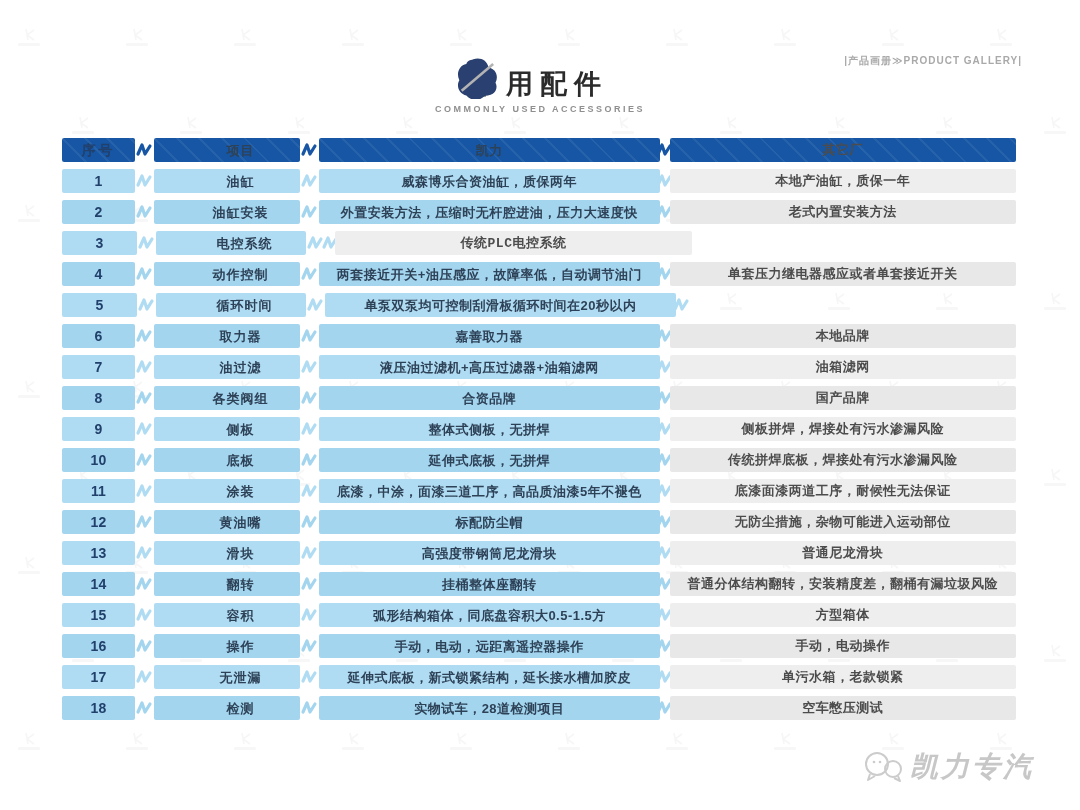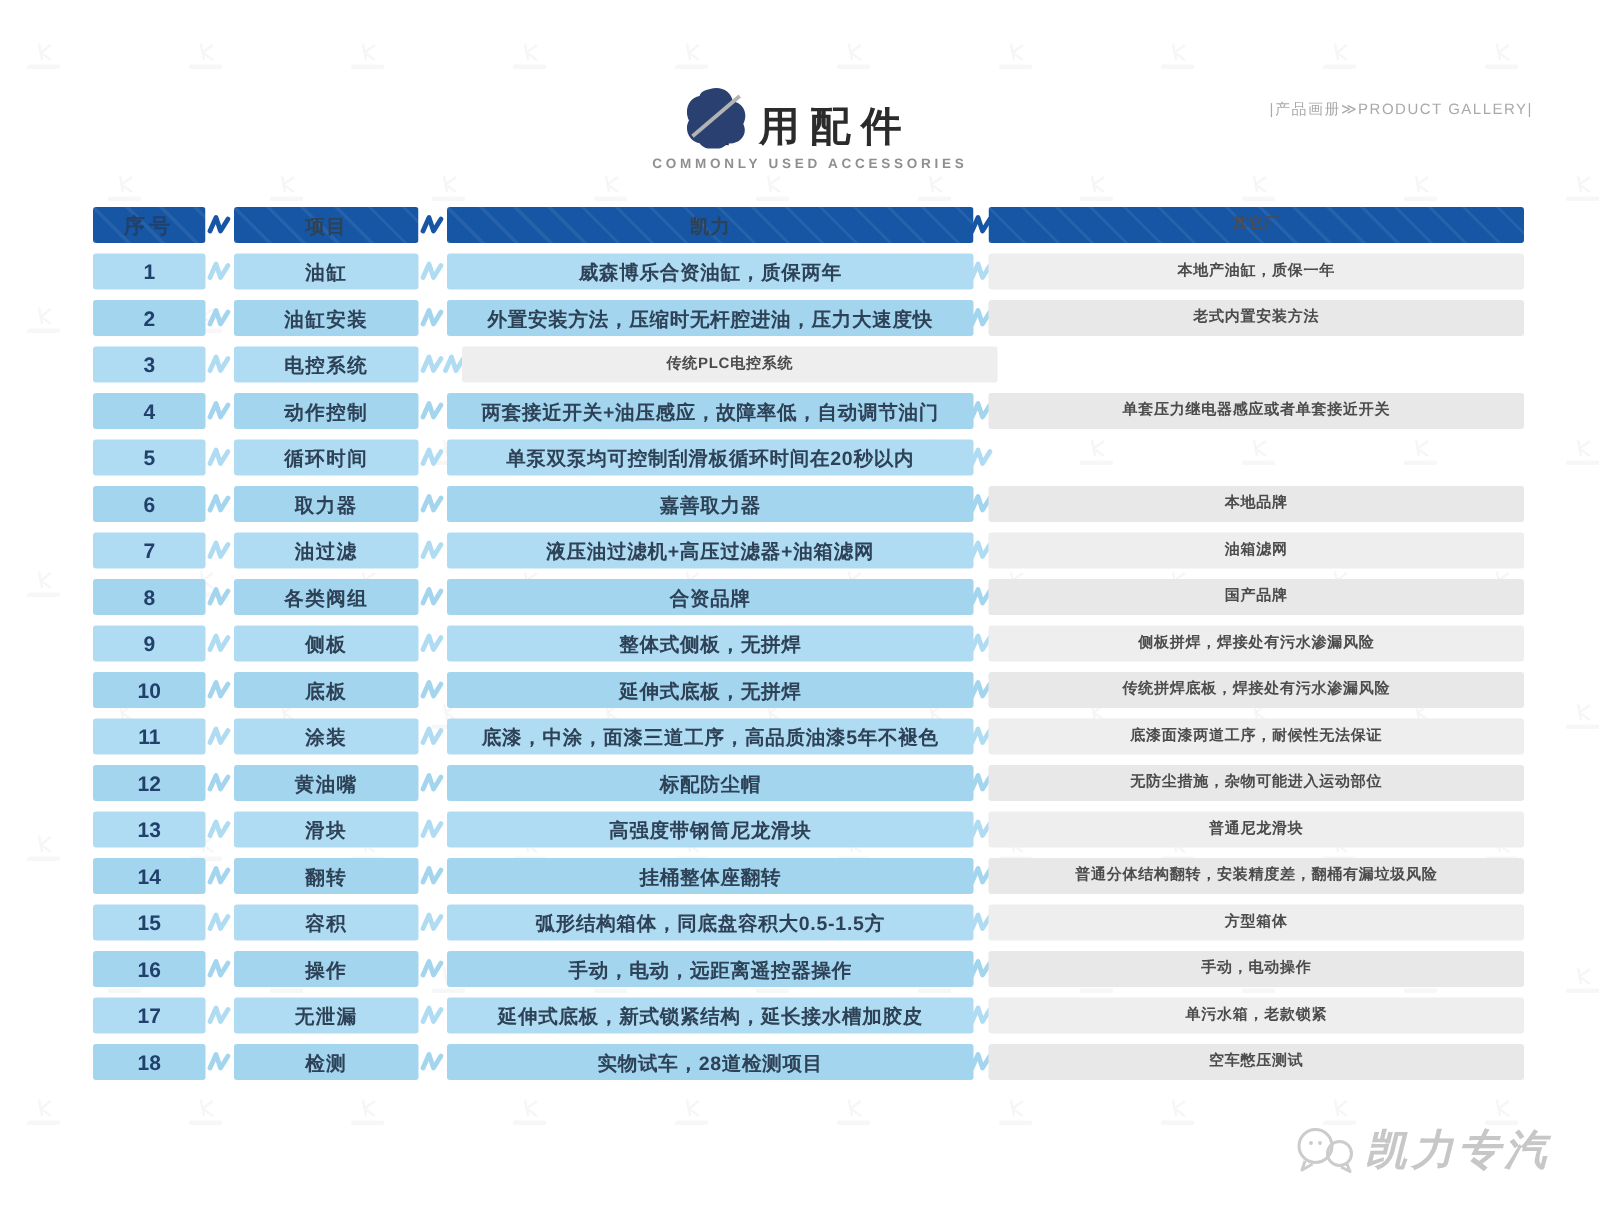--- a/index.html
+++ b/index.html
@@ -14,8 +14,8 @@
   .wmark .wbar{width:22px;height:3px;background:#999;margin-top:2px;border-radius:1px;}
   
   .corner-note{
-    position:absolute;top:66px;right:58px;z-index:2;
-    font-size:10px;color:#a9a9a9;letter-spacing:1px;font-weight:normal;
+    position:absolute;top:54px;right:58px;z-index:2;
+    font-size:10px;color:#a9a9a9;letter-spacing:1px;font-weight:bold;
   }
   
   .title-block{position:absolute;top:70px;left:0;right:0;text-align:center;z-index:2;}

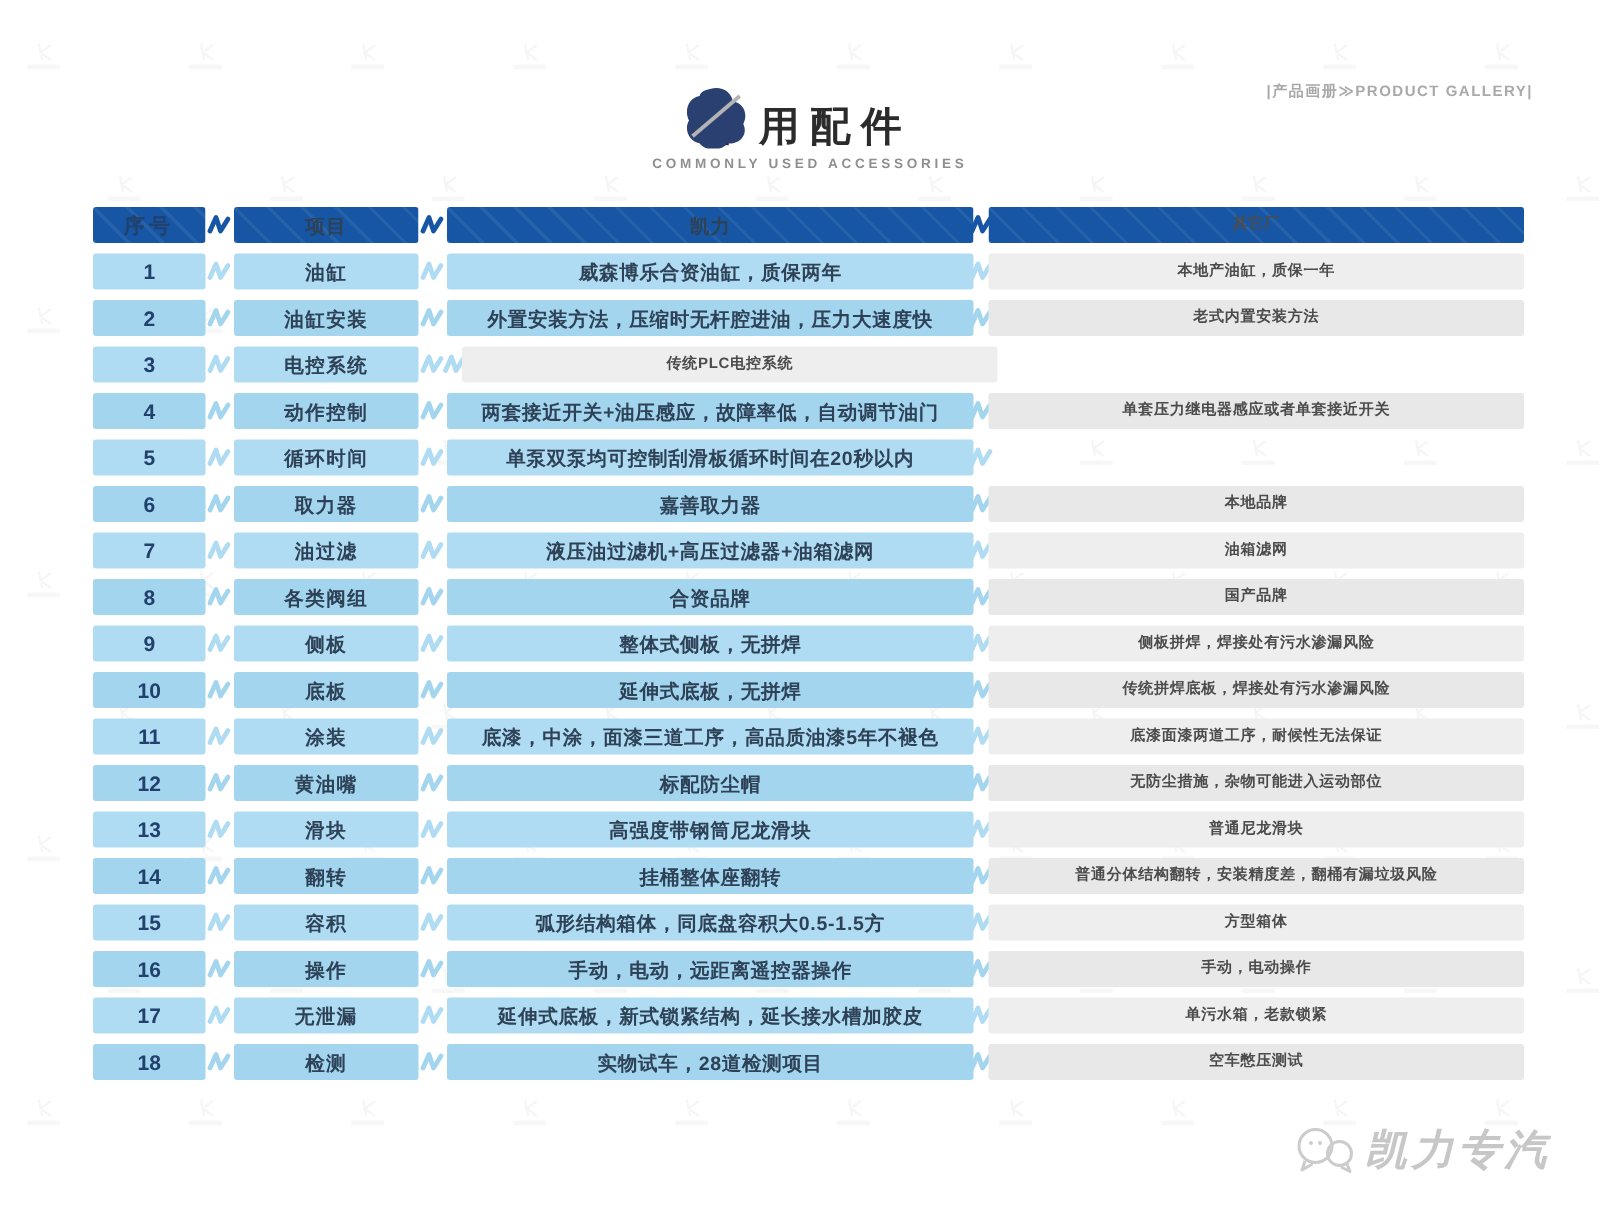--- a/index.html
+++ b/index.html
@@ -34,7 +34,7 @@
     border-radius:2px;font-weight:bold;text-align:center;line-height:1;
   }
   .c1{width:75px;}
-  .c2{width:123px;}
+  .c2{width:123px;padding-left:27px;}
   .c3{width:351px;}
   .c4{width:357px;}
   .gap{width:19px;display:flex;align-items:center;justify-content:center;overflow:visible;flex:none;}

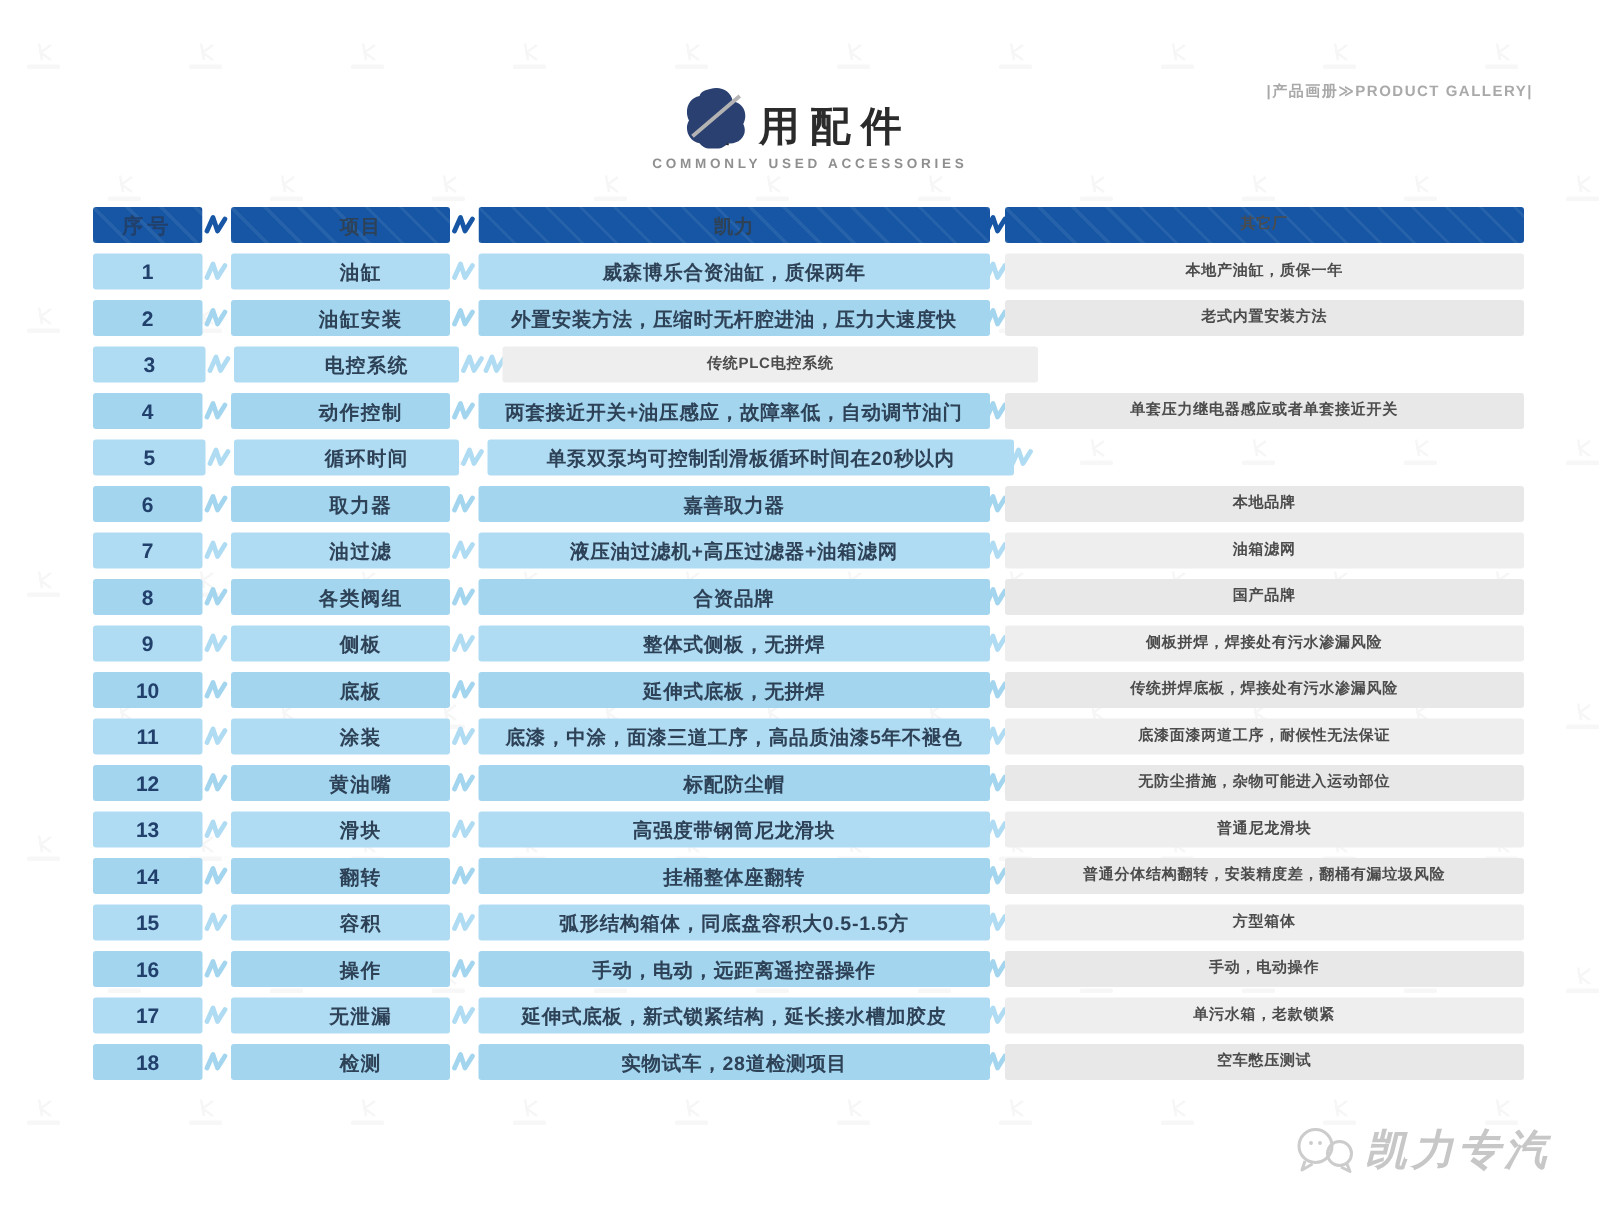--- a/index.html
+++ b/index.html
@@ -55,7 +55,7 @@
   .cell.c1{font-size:14px;color:var(--num_navy);}
   .cell.c2{font-size:13px;color:var(--text_navy);letter-spacing:1px;}
   .cell.c3{font-size:13px;color:var(--text_navy);letter-spacing:.5px;}
-  .cell.c4{font-size:10px;color:var(--other_text);letter-spacing:.5px;}
+  .cell.c4{font-size:13px;color:var(--other_text);letter-spacing:.5px;font-family:Liberation Mono, monospace;}
   
   .brand-logo{
     position:absolute;right:46px;bottom:24px;z-index:2;display:flex;align-items:center;gap:6px;

